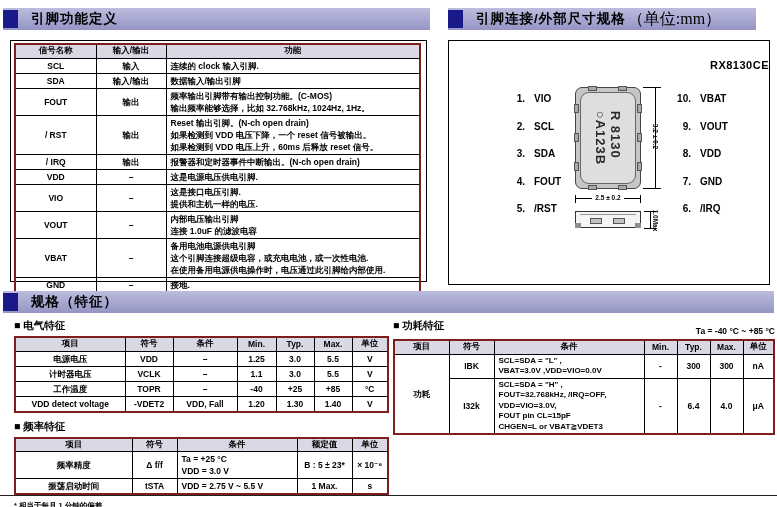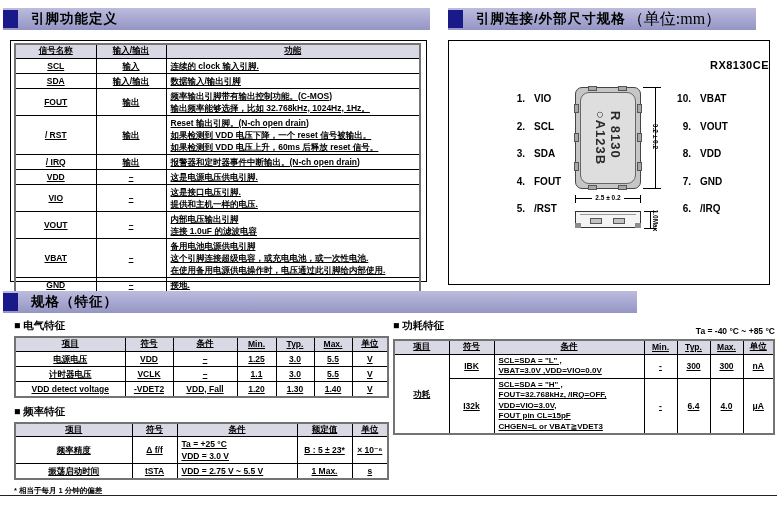--- a/index.html
+++ b/index.html
@@ -30,7 +30,7 @@
   .sec-note { margin-left: auto; padding-right: 5px; font-size: 10.5px; font-weight: bold; }
 
   
-  .tbl { border-collapse: collapse; border: 2px solid #737373; table-layout: fixed; text-decoration: underline; }
+  .tbl { border-collapse: collapse; border: 2px solid #7f1d1d; table-layout: fixed; }
   .tbl th, .tbl td { border: 1px solid #000; font-size: 8.5px; }
   .tbl th {
     background: #d9d9e6;

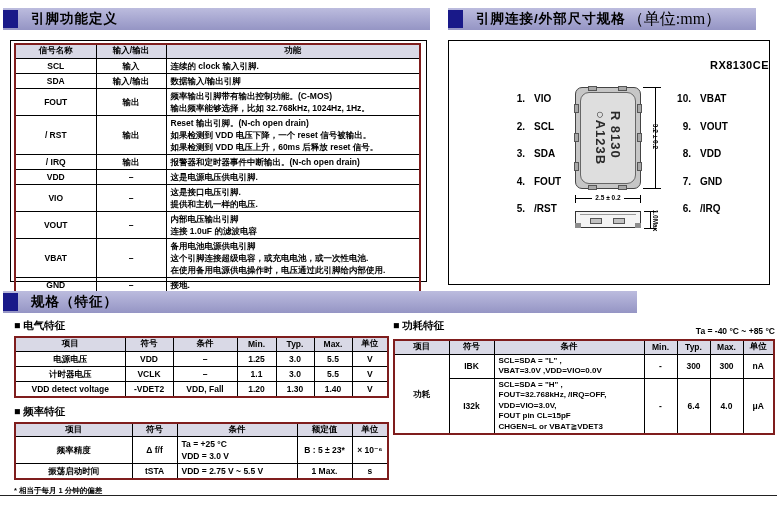--- a/index.html
+++ b/index.html
@@ -102,7 +102,7 @@
   .side-foot { position: absolute; bottom: -1px; width: 6px; height: 5px; background: #8d8d8d; }
 
   
-  #head-spec { left: 3px; top: 291px; width: 634px; }
+  #head-spec { left: 3px; top: 291px; width: 771px; }
   .spec-col { position: absolute; top: 319px; }
   #col-elec { left: 14px; width: 375px; }
   #col-power { left: 393px; width: 382px; }

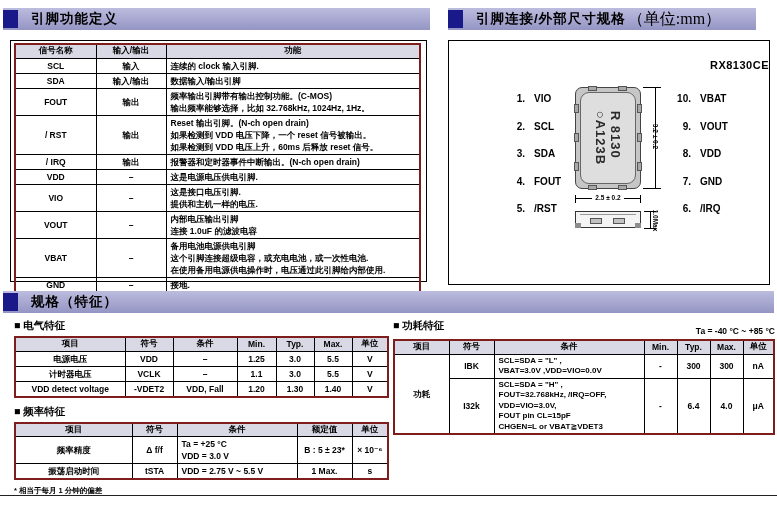--- a/index.html
+++ b/index.html
@@ -351,6 +351,15 @@
           <td>V</td>
       </tr>
       <tr>
+        <td>工作温度</td>
+          <td>TOPR</td>
+          <td>–</td>
+          <td>-40</td>
+          <td>+25</td>
+          <td>+85</td>
+          <td>°C</td>
+      </tr>
+      <tr>
         <td>VDD detect voltage</td>
           <td>-VDET2</td>
           <td>VDD, Fall</td>

